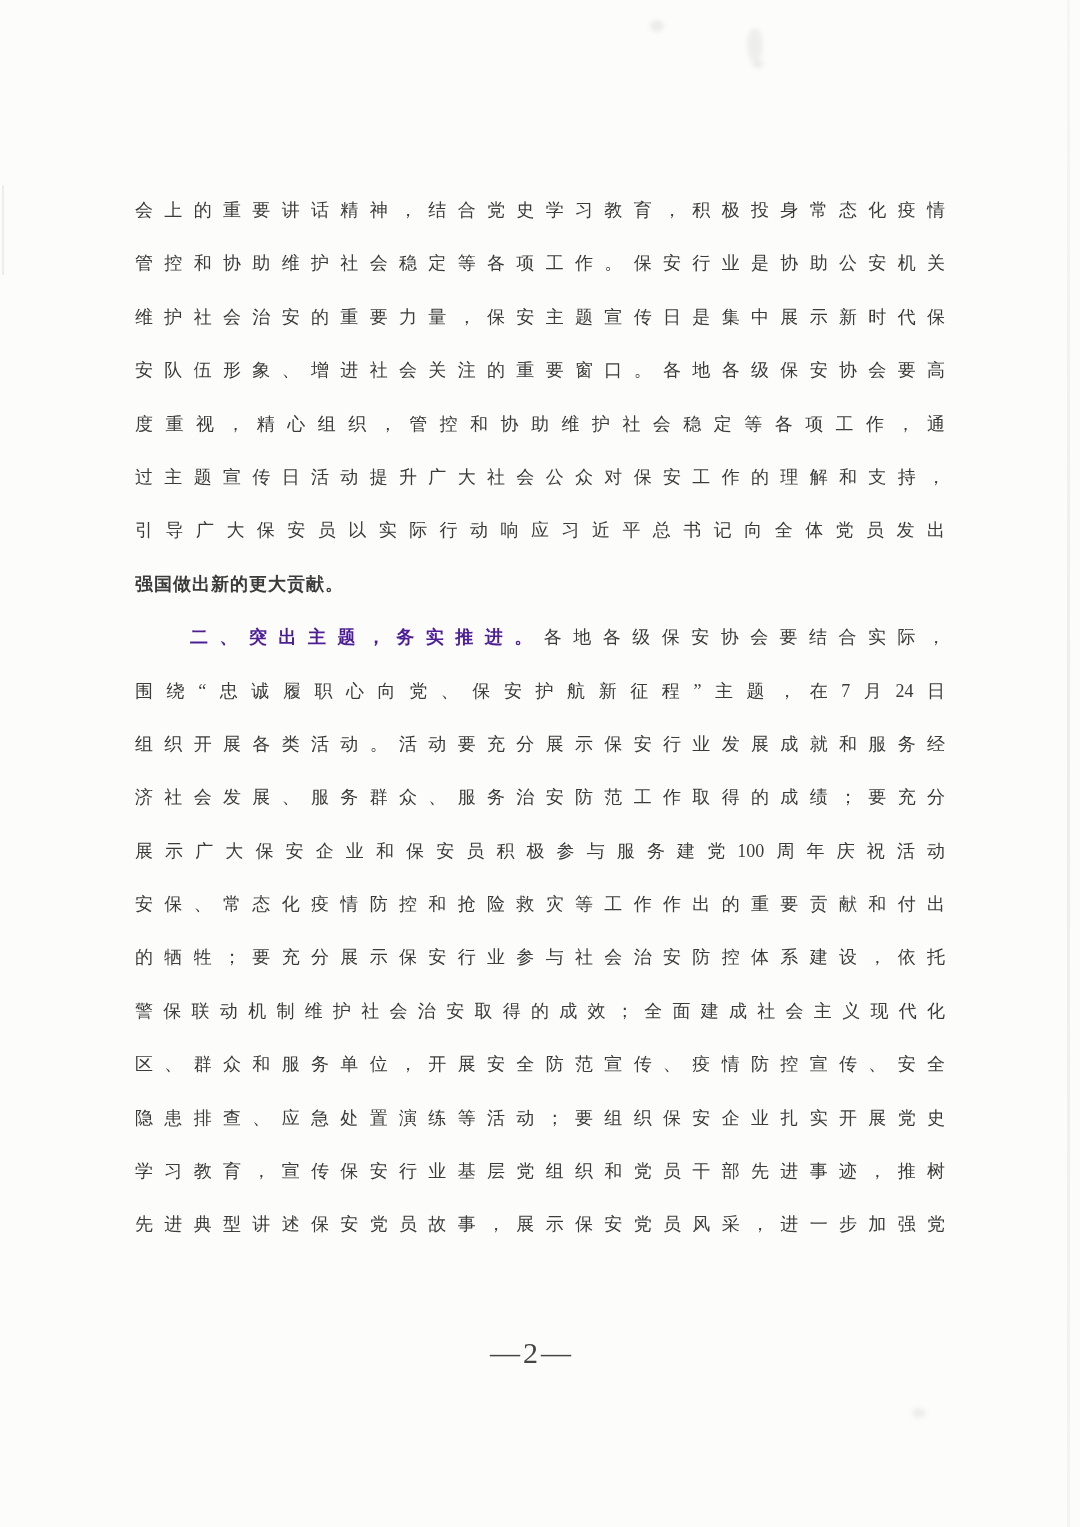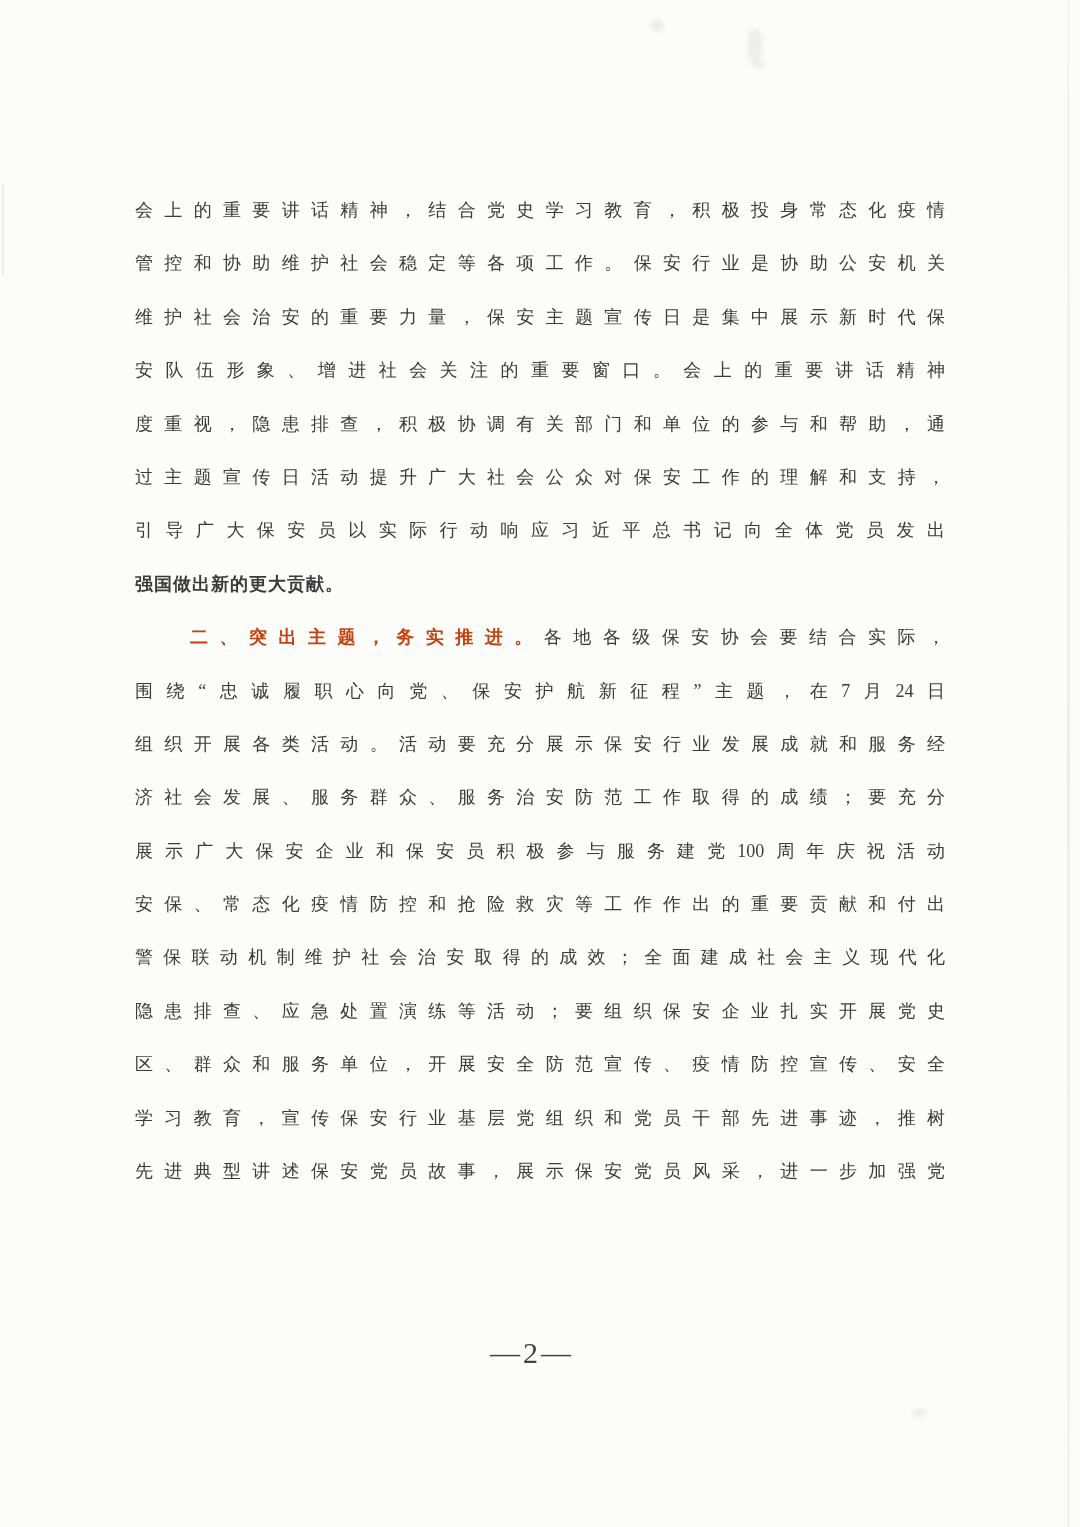--- a/index.html
+++ b/index.html
@@ -100,7 +100,7 @@
       <div class="line">会上的重要讲话精神，结合党史学习教育，积极投身常态化疫情</div>
       <div class="line">管控和协助维护社会稳定等各项工作。保安行业是协助公安机关</div>
       <div class="line">维护社会治安的重要力量，保安主题宣传日是集中展示新时代保</div>
-      <div class="line">安队伍形象、增进社会关注的重要窗口。会上的重要讲话精神</div>
+      <div class="line">安队伍形象、增进社会关注的重要窗口。各地各级保安协会要高</div>
       <div class="line">度重视，隐患排查，积极协调有关部门和单位的参与和帮助，通</div>
       <div class="line">过主题宣传日活动提升广大社会公众对保安工作的理解和支持，</div>
       <div class="line">引导广大保安员以实际行动响应习近平总书记向全体党员发出</div>

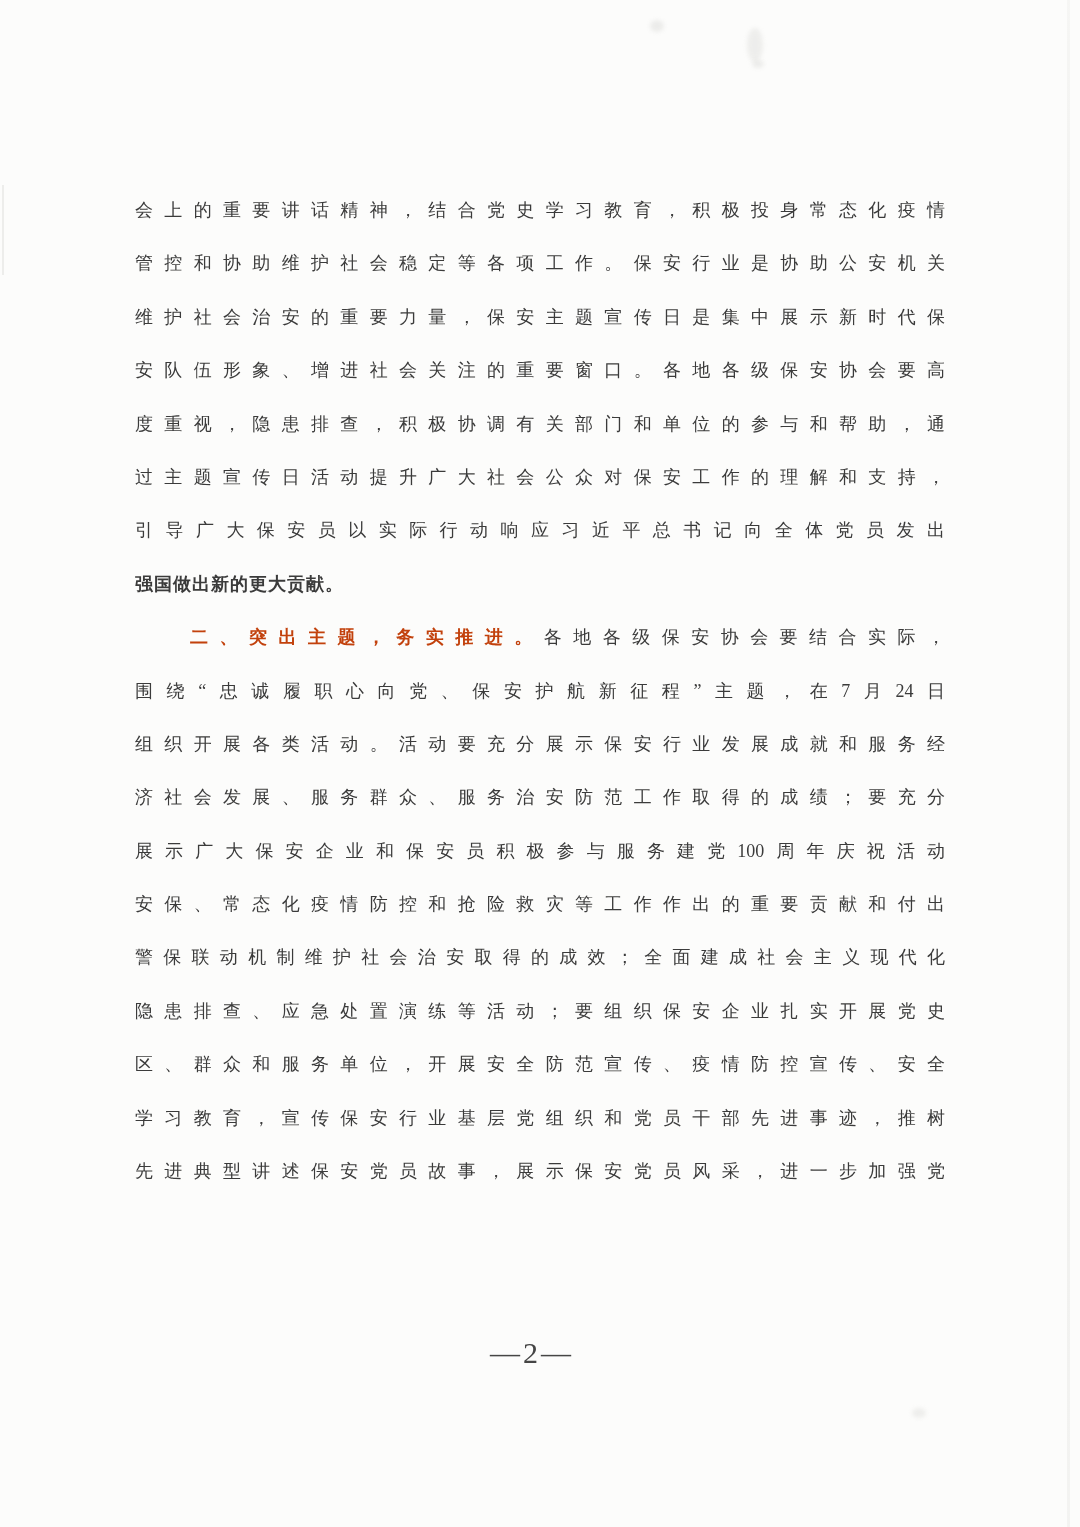--- a/index.html
+++ b/index.html
@@ -101,7 +101,7 @@
       <div class="line">管控和协助维护社会稳定等各项工作。保安行业是协助公安机关</div>
       <div class="line">维护社会治安的重要力量，保安主题宣传日是集中展示新时代保</div>
       <div class="line">安队伍形象、增进社会关注的重要窗口。各地各级保安协会要高</div>
-      <div class="line">度重视，隐患排查，积极协调有关部门和单位的参与和帮助，通</div>
+      <div class="line">度重视，精心组织，管控和协助维护社会稳定等各项工作，通</div>
       <div class="line">过主题宣传日活动提升广大社会公众对保安工作的理解和支持，</div>
       <div class="line">引导广大保安员以实际行动响应习近平总书记向全体党员发出</div>
       <div class="line short">强国做出新的更大贡献。</div>

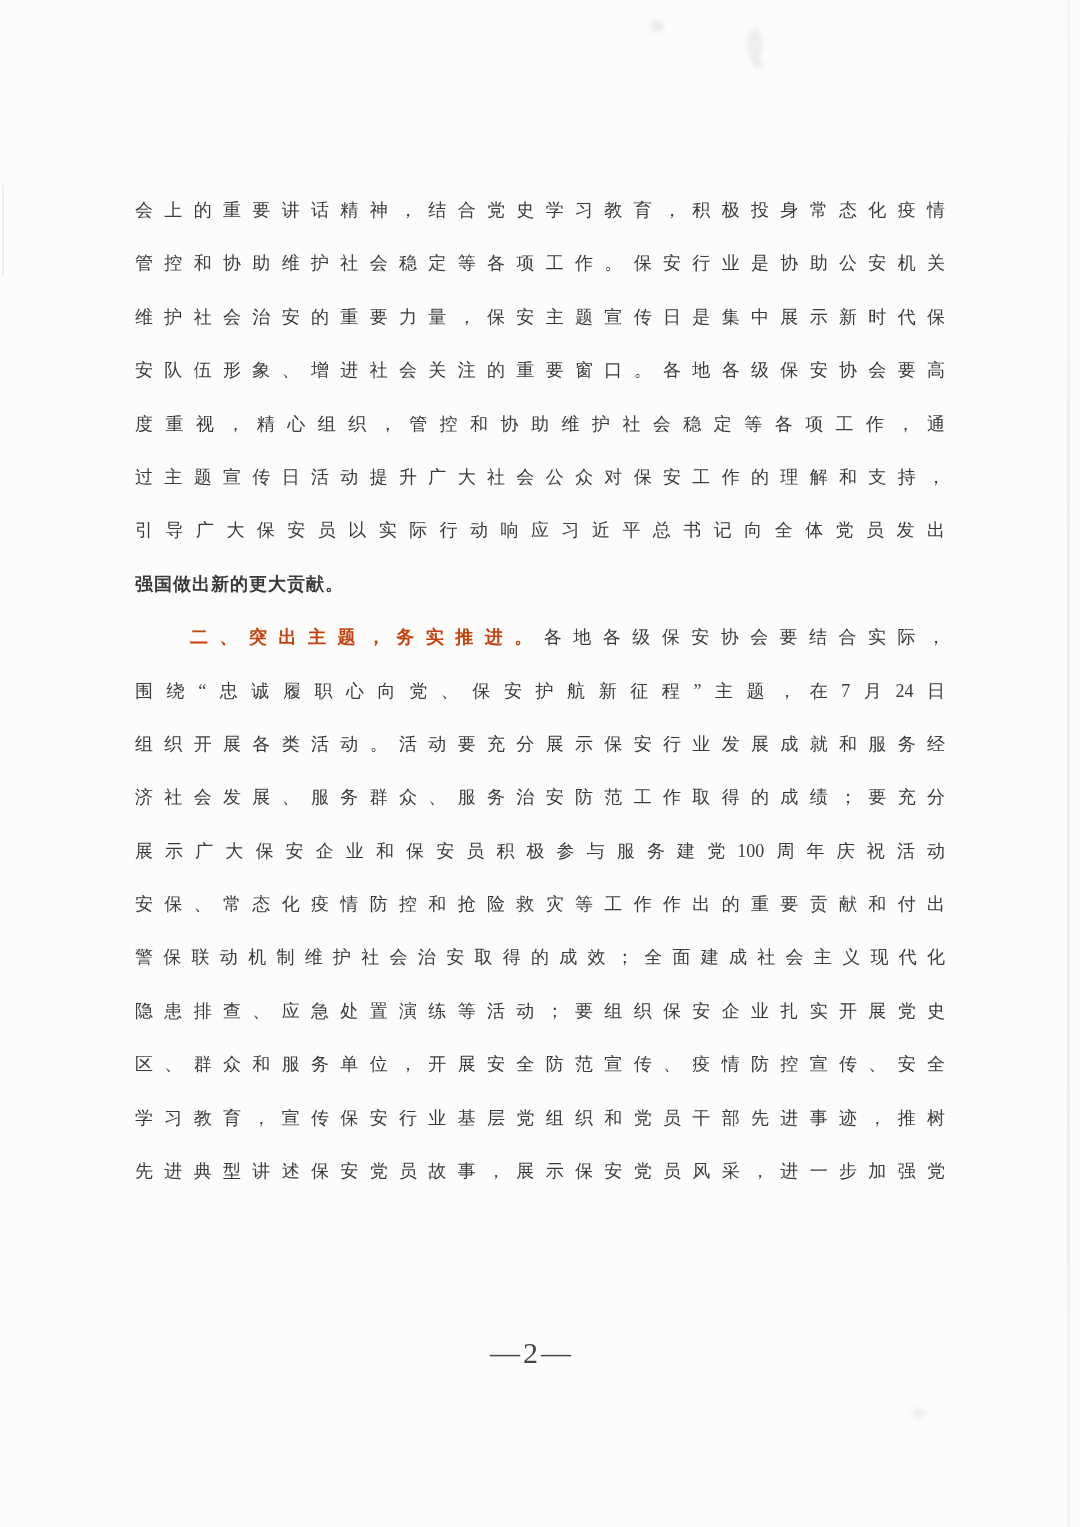--- a/index.html
+++ b/index.html
@@ -72,7 +72,7 @@
   }
   .lead-bold {
     font-weight: 700;
-    color: #c2410c;
+    color: #4c1d95;
     font-family: "Liberation Sans", "DejaVu Sans", sans-serif;
   }
   .footer {

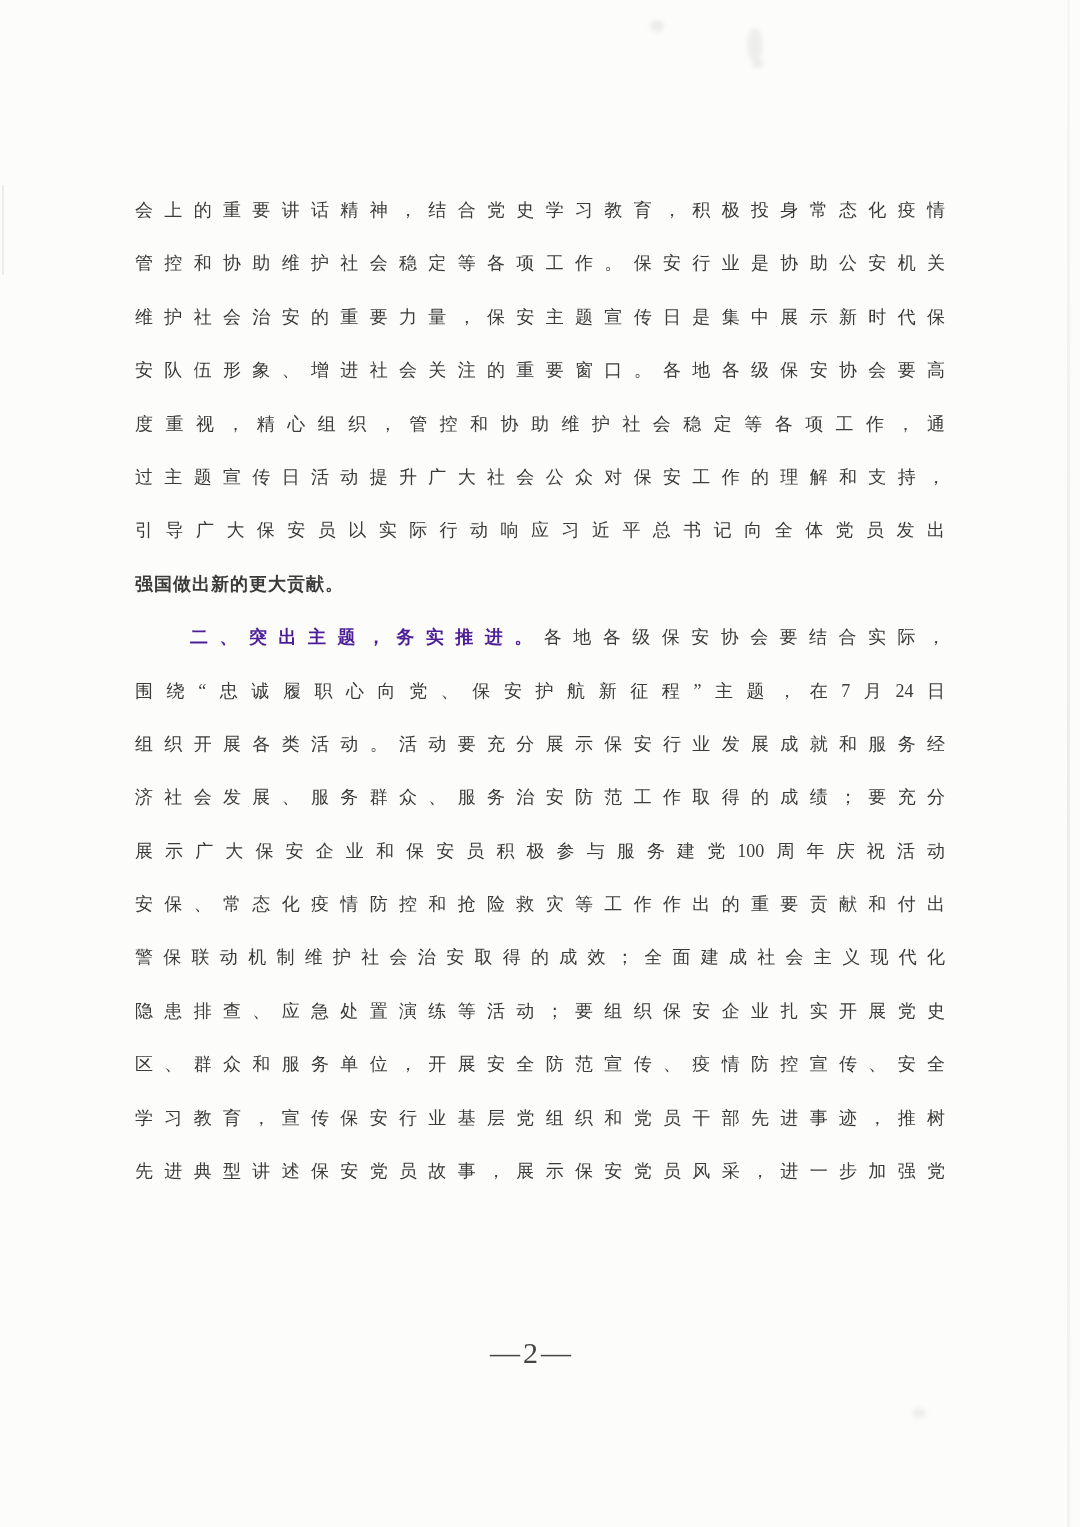--- a/index.html
+++ b/index.html
@@ -111,6 +111,7 @@
       <div class="line">济社会发展、服务群众、服务治安防范工作取得的成绩；要充分</div>
       <div class="line">展示广大保安企业和保安员积极参与服务建党100周年庆祝活动</div>
       <div class="line">安保、常态化疫情防控和抢险救灾等工作作出的重要贡献和付出</div>
+      <div class="line">的牺牲；要充分展示保安行业参与社会治安防控体系建设，依托</div>
       <div class="line">警保联动机制维护社会治安取得的成效；全面建成社会主义现代化</div>
       <div class="line">隐患排查、应急处置演练等活动；要组织保安企业扎实开展党史</div>
       <div class="line">区、群众和服务单位，开展安全防范宣传、疫情防控宣传、安全</div>

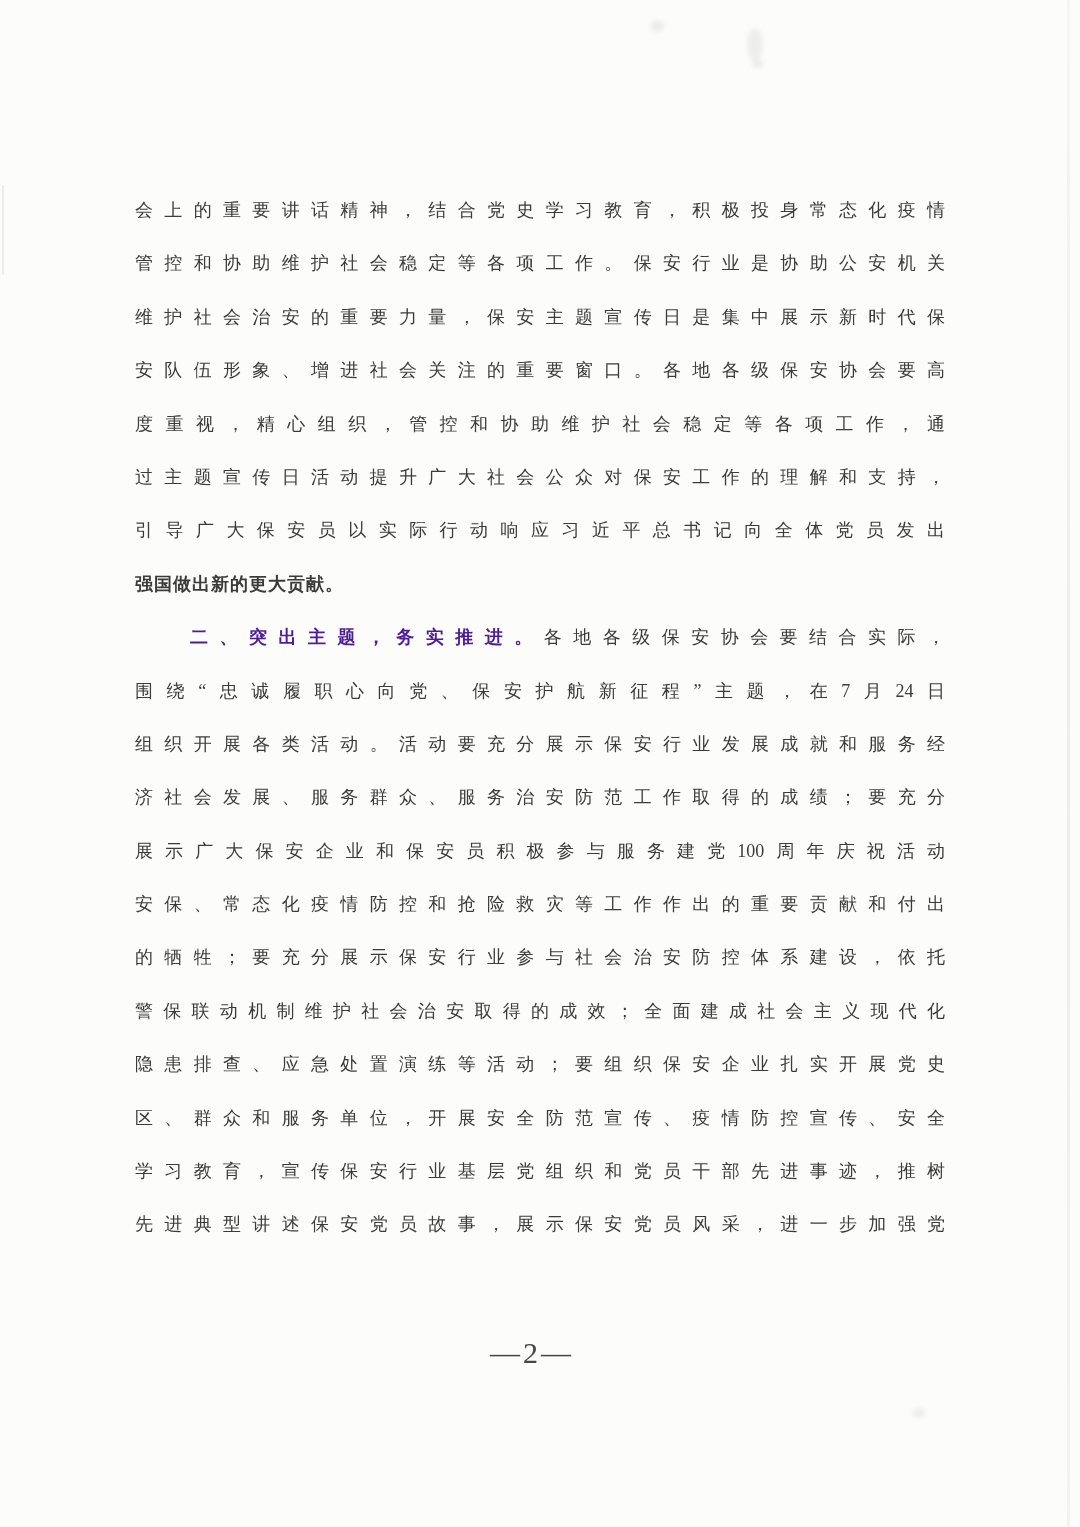--- a/index.html
+++ b/index.html
@@ -113,8 +113,8 @@
       <div class="line">安保、常态化疫情防控和抢险救灾等工作作出的重要贡献和付出</div>
       <div class="line">的牺牲；要充分展示保安行业参与社会治安防控体系建设，依托</div>
       <div class="line">警保联动机制维护社会治安取得的成效；全面建成社会主义现代化</div>
+      <div class="line">区、群众和服务单位，开展安全防范宣传、疫情防控宣传、安全</div>
       <div class="line">隐患排查、应急处置演练等活动；要组织保安企业扎实开展党史</div>
-      <div class="line">区、群众和服务单位，开展安全防范宣传、疫情防控宣传、安全</div>
       <div class="line">学习教育，宣传保安行业基层党组织和党员干部先进事迹，推树</div>
       <div class="line">先进典型讲述保安党员故事，展示保安党员风采，进一步加强党</div>
     </div>

